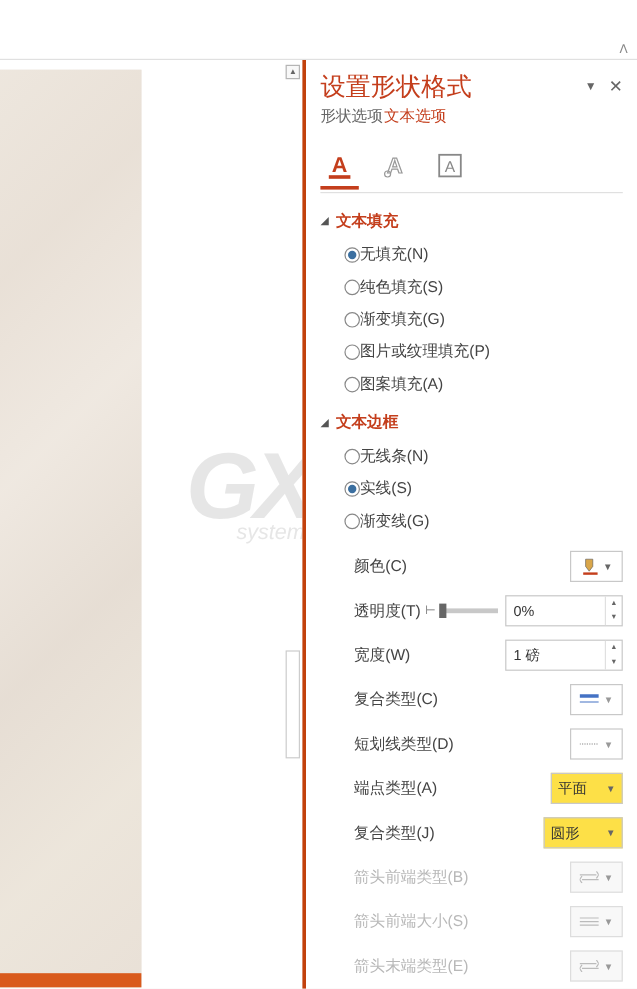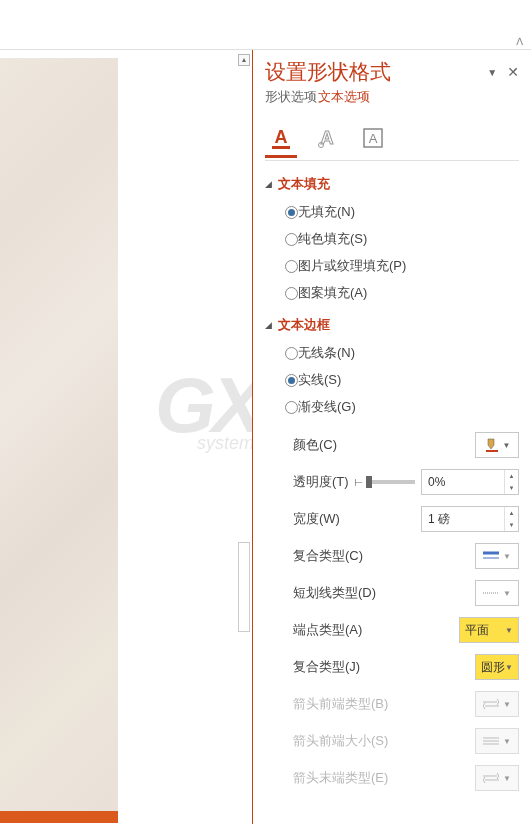--- a/index.html
+++ b/index.html
@@ -20,7 +20,7 @@
   .watermark { position:absolute; left: 155px; top: 360px; font-size: 78px; font-weight: bold; color: rgba(200,200,200,0.45); font-style: italic; pointer-events:none; letter-spacing:-4px;}
   .watermark .sub { font-size: 18px; font-weight:normal; letter-spacing:0; display:block; margin-top:-18px; margin-left: 42px;}
   
-  .panel { flex: 1; background: #fff; border-left: 1px solid #c2410c; padding: 8px 12px 0 12px; position: relative; overflow:hidden;}
+  .panel { flex: 1; background: #fff; border-left: 3px solid #c2410c; padding: 8px 12px 0 12px; position: relative; overflow:hidden;}
   
   .panel-header { display: flex; align-items: flex-start; justify-content: space-between; }
   .panel-title { font-size: 21px; color: #c43e1c; font-weight: 400; }

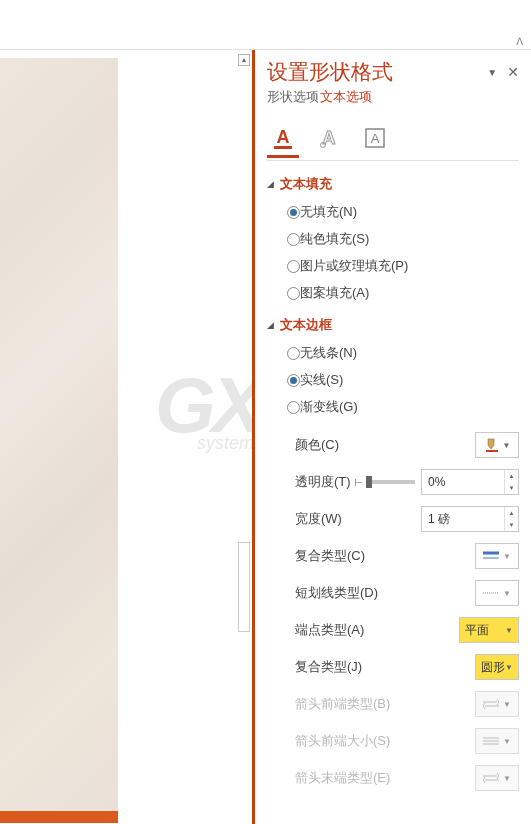--- a/index.html
+++ b/index.html
@@ -139,6 +139,10 @@
         <div class="radio-row">
             <span class="radio"></span>
             <span>纯色填充(S)</span>
+          </div>
+        <div class="radio-row">
+            <span class="radio"></span>
+            <span>渐变填充(G)</span>
           </div>
         <div class="radio-row">
             <span class="radio"></span>

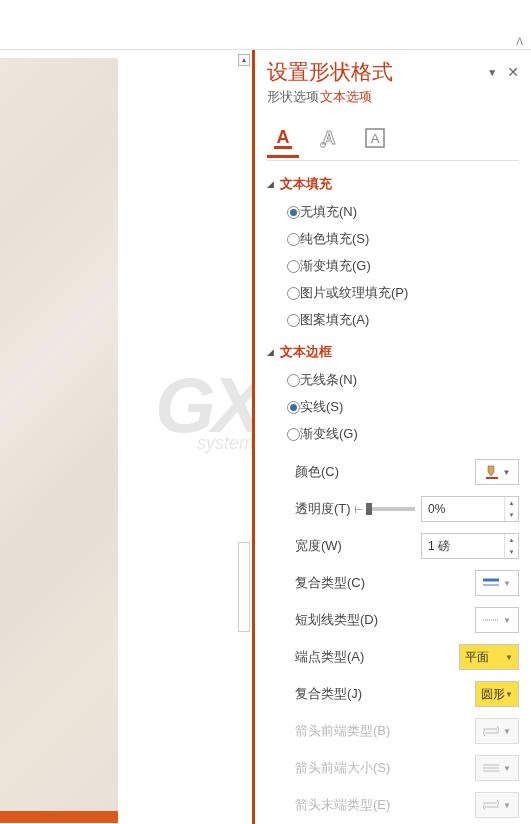--- a/index.html
+++ b/index.html
@@ -240,7 +240,7 @@
         </div>
         <div class="prop-row">
           <span class="prop-label">复合类型(J)</span>
-          <div class="combo" style="width:44px">
+          <div class="combo" style="width:66px">
             <span class="val">圆形</span>
             <span class="caret">▼</span>
           </div>

